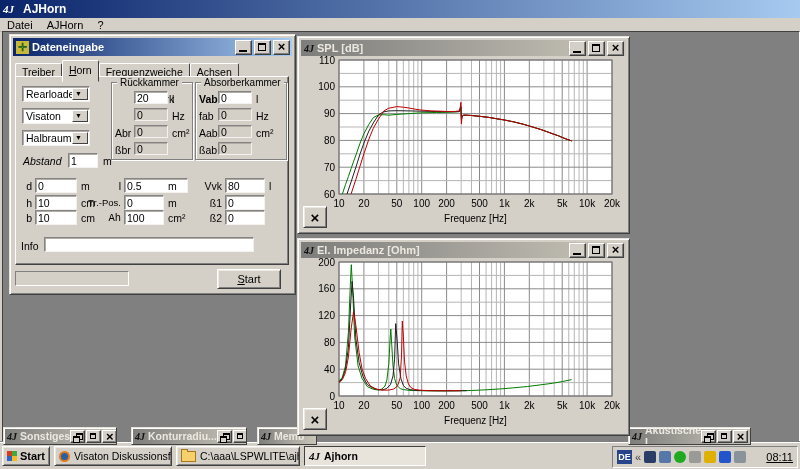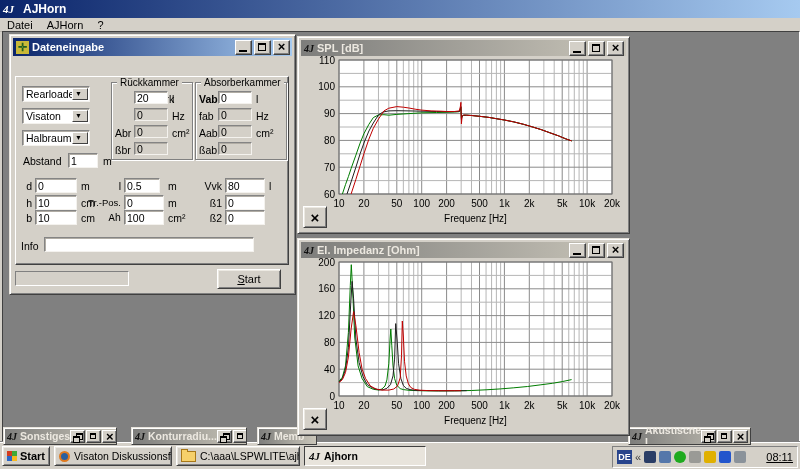--- a/index.html
+++ b/index.html
@@ -131,6 +131,12 @@
         </span>
       </div>
 
+      <div class="tabs" style="top:25px;">
+        <span class="tab"><u>T</u>reiber</span>
+        <span class="tab active"><u>H</u>orn</span>
+        <span class="tab"><u>F</u>requenzweiche</span>
+        <span class="tab"><u>A</u>chsen</span>
+      </div>
 
       <div class="page">
 

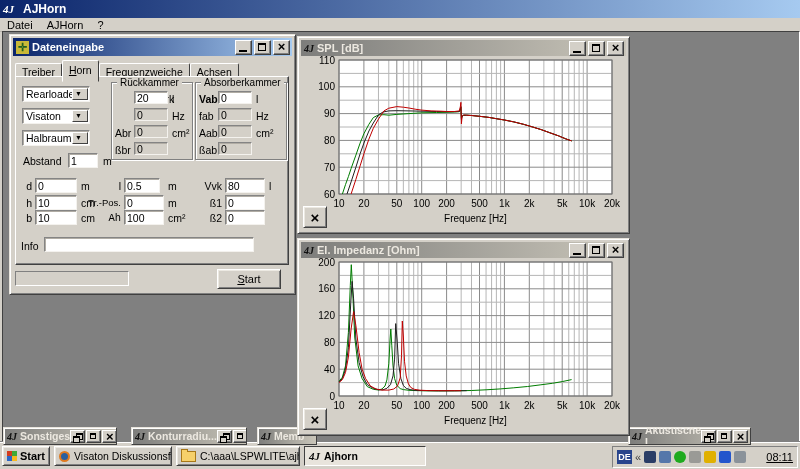--- a/index.html
+++ b/index.html
@@ -153,7 +153,7 @@
           <span class="cbtn"></span>
         </div>
 
-        <span class="lbl" style="left:7px;top:78px;">Abstand</span>
+        <span class="lbl" style="left:7px;top:78px;font-style:italic;">Abstand</span>
         <input class="fld" style="left: 52px; top: 76px; width: 30px;" value="1">
         <span class="lbl" style="left:87px;top:78px;">m</span>
 

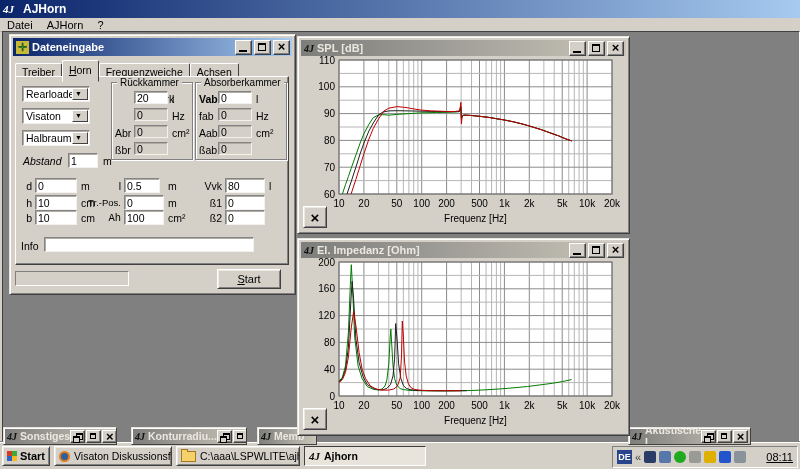--- a/index.html
+++ b/index.html
@@ -191,7 +191,7 @@
         <input class="fld" style="left: 19px; top: 101px; width: 42px;" value="0">
         <span class="lbl" style="left:65px;top:103px;">m</span>
         <span class="lbl r" style="left:68px;top:103px;width:37px;">l</span>
-        <input class="fld" style="left: 108px; top: 101px; width: 36px;" value="0.5">
+        <input class="fld" style="left: 108px; top: 101px; width: 64px;" value="0.5">
         <span class="lbl" style="left:152px;top:103px;">m</span>
         <span class="lbl r" style="left:178px;top:103px;width:28px;">Vvk</span>
         <input class="fld" style="left: 209px; top: 101px; width: 40px;" value="80">

